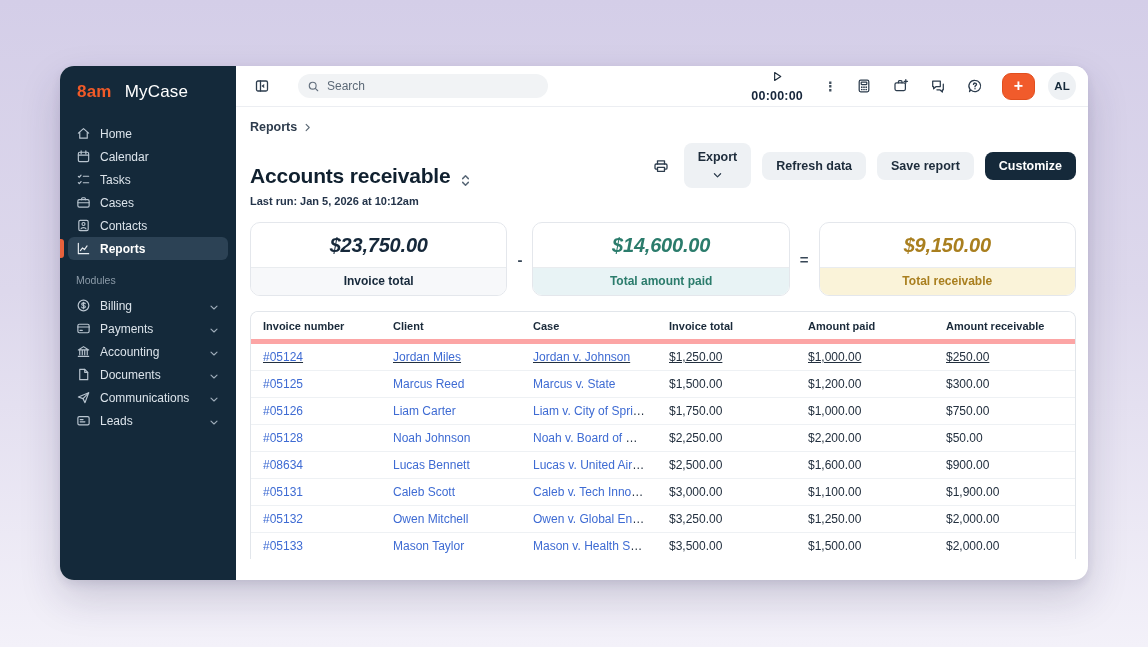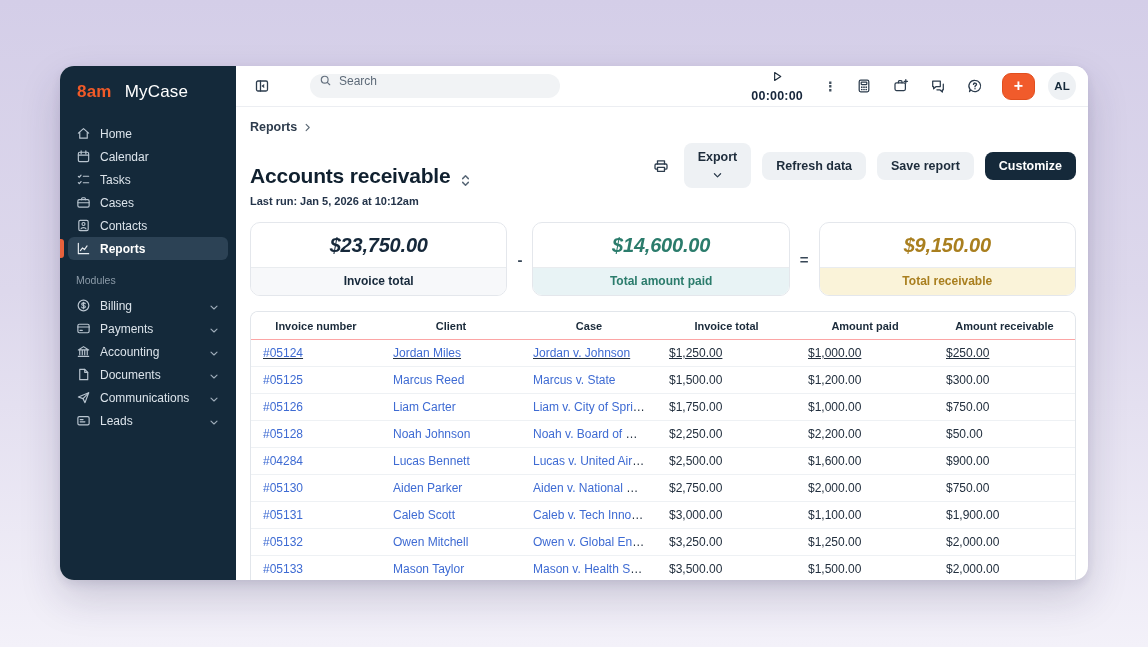--- a/index.html
+++ b/index.html
@@ -42,7 +42,7 @@
   .icon-btn { display:flex; align-items:center; justify-content:center; width:24px; height:24px; color:#2c3c4d; cursor:pointer; border-radius:6px; }
   .icon-btn svg { width:16px; height:16px; }
   .search-box {
-    display:flex; align-items:flex-start; gap:7px; margin-left:36px;
+    display:flex; align-items:center; gap:7px; margin-left:24px;
     width:250px; height:24px; background:#f1f3f5; border-radius:12px; padding:0 9px;
   }
   .search-box svg { width:13px; height:13px; color:#65717f; flex:0 0 13px; }

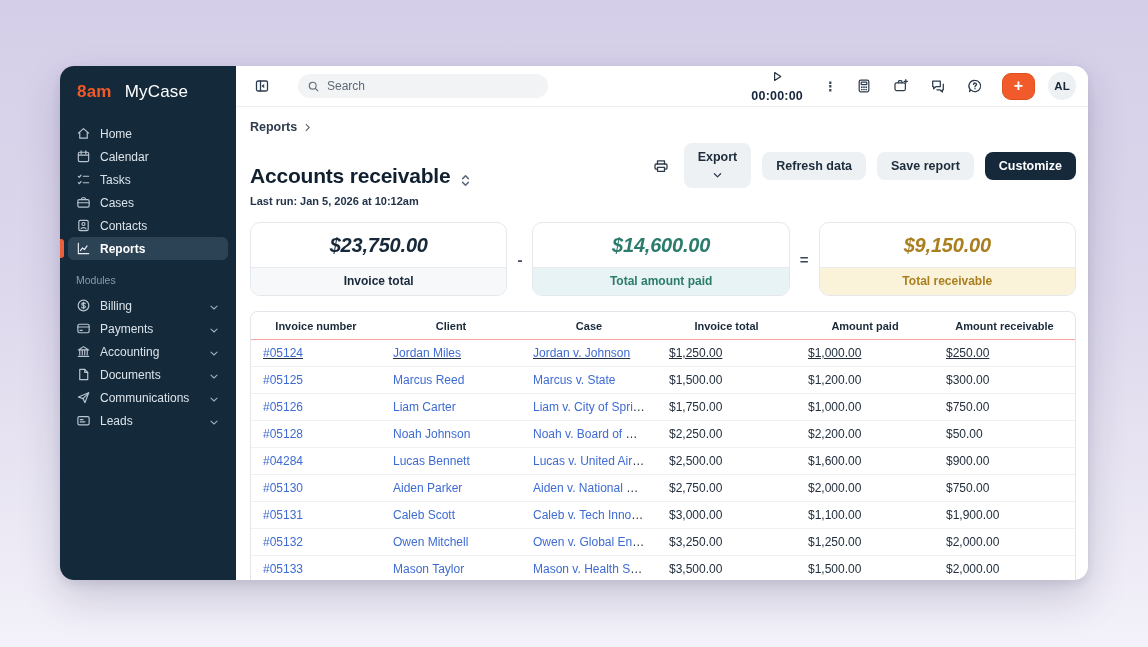--- a/index.html
+++ b/index.html
@@ -96,8 +96,8 @@
   table { width:100%; border-collapse:collapse; table-layout:fixed; }
   col.c1{width:130px} col.c2{width:140px} col.c3{width:136px} col.c4{width:139px} col.c5{width:138px} col.c6{width:auto}
   th {
-    text-align:center; font-size:11px; font-weight:700; color:#1a2a3a;
-    padding:8px 12px 7px; border-bottom:1px solid #fca5a5; background:#fff; white-space:nowrap;
+    text-align:left; font-size:11px; font-weight:700; color:#1a2a3a;
+    padding:8px 12px 7px; border-bottom:5px solid #fca5a5; background:#fff; white-space:nowrap;
   }
   td {
     font-size:12px; color:#222f3e; padding:6px 12px; border-top:1px solid #eef1f4;

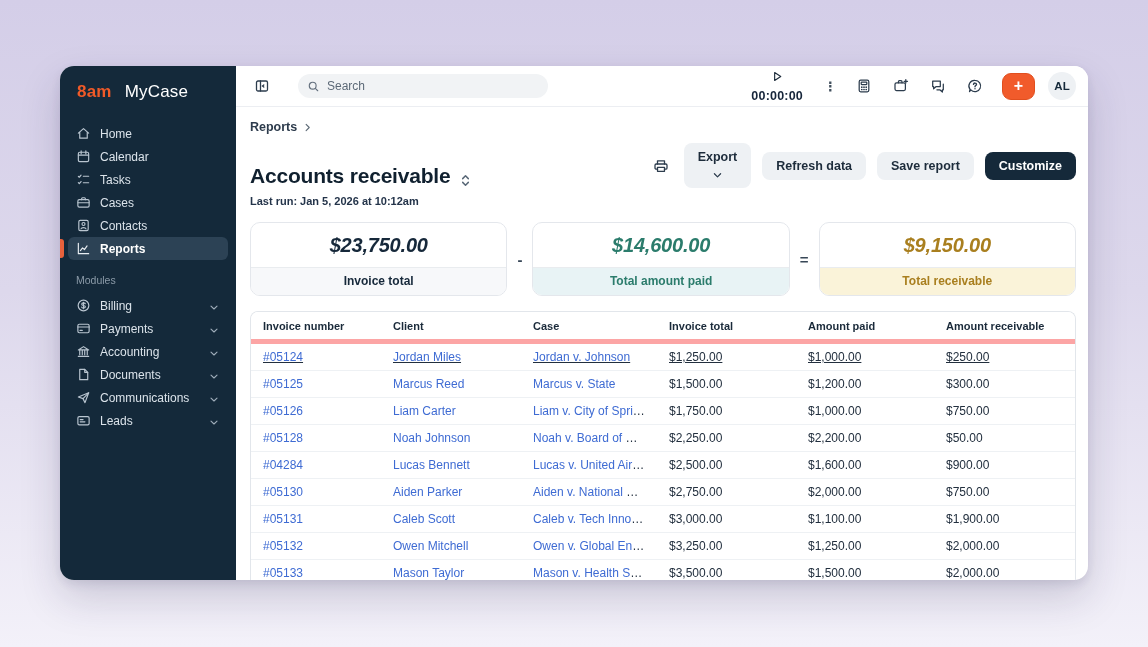--- a/index.html
+++ b/index.html
@@ -428,7 +428,7 @@
                 <td>$50.00</td>
               </tr>
               <tr>
-                <td><span class="link">#04284</span></td>
+                <td><span class="link">#08634</span></td>
                 <td><span class="link">Lucas Bennett</span></td>
                 <td><span class="link">Lucas v. United Airlines</span></td>
                 <td>$2,500.00</td>

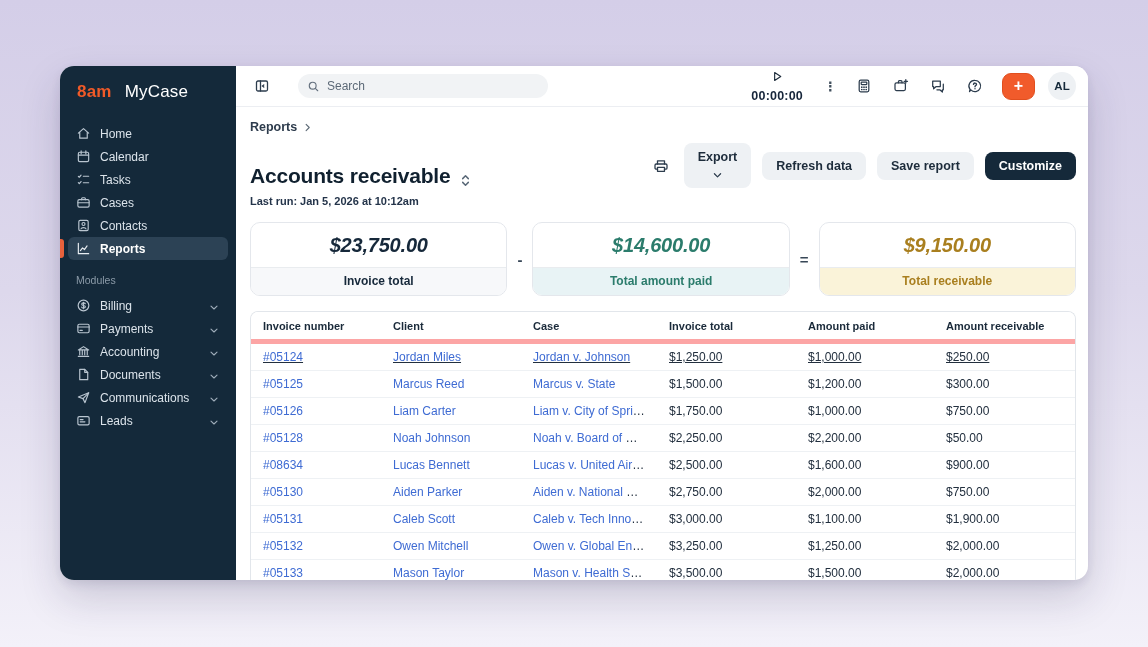--- a/index.html
+++ b/index.html
@@ -436,14 +436,6 @@
                 <td>$900.00</td>
               </tr>
               <tr>
-                <td><span class="link">#05130</span></td>
-                <td><span class="link">Aiden Parker</span></td>
-                <td><span class="link">Aiden v. National Bank</span></td>
-                <td>$2,750.00</td>
-                <td>$2,000.00</td>
-                <td>$750.00</td>
-              </tr>
-              <tr>
                 <td><span class="link">#05131</span></td>
                 <td><span class="link">Caleb Scott</span></td>
                 <td><span class="link">Caleb v. Tech Innovations</span></td>

